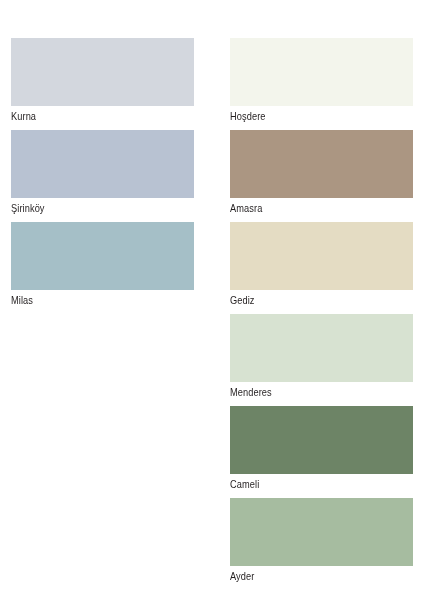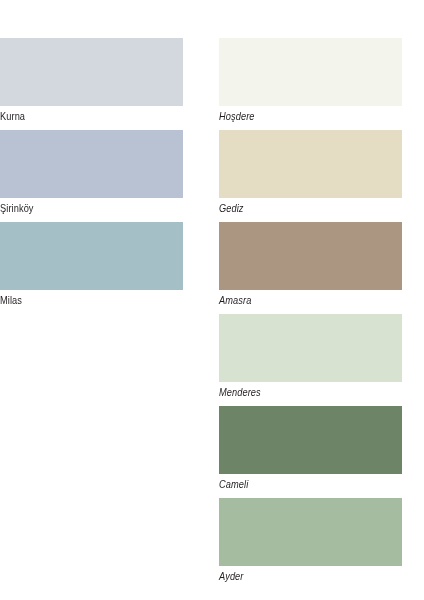--- a/index.html
+++ b/index.html
@@ -29,6 +29,7 @@
     width: 424px;
     display: flex;
     flex-direction: row;
+    justify-content: center;
   }
 
   .column {

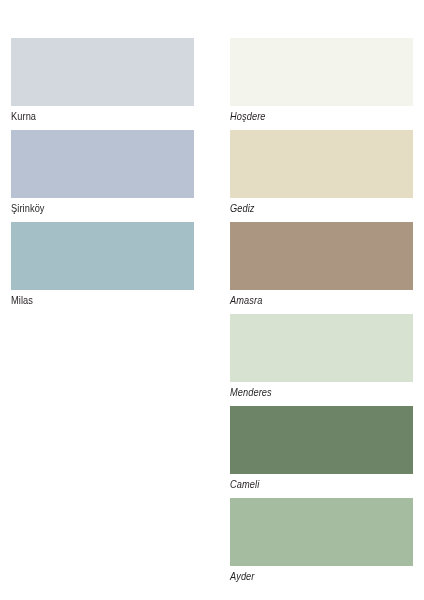--- a/index.html
+++ b/index.html
@@ -45,7 +45,6 @@
   .column-right {
     width: 183px;
     margin-left: 36px;
-    font-style: italic;
   }
 
   .swatch-entry {

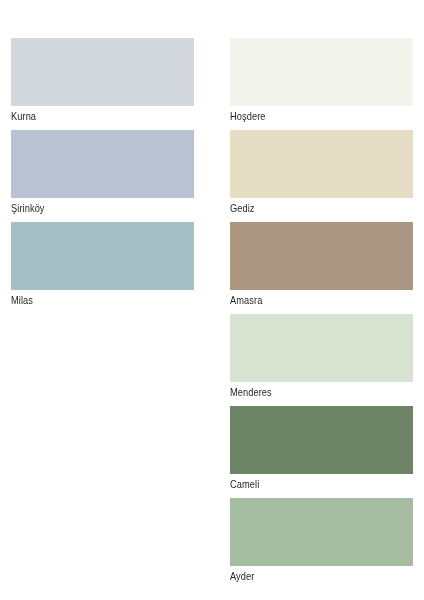--- a/index.html
+++ b/index.html
@@ -99,12 +99,12 @@
         <span class="swatch-label" style="color: rgb(35, 31, 32);">Hoşdere</span>
       </div>
       <div class="swatch-entry">
+        <span class="swatch-chip" style="background:#ab9682"></span>
+        <span class="swatch-label" style="color: rgb(35, 31, 32);">Amasra</span>
+      </div>
+      <div class="swatch-entry">
         <span class="swatch-chip" style="background:#e4dcc3"></span>
         <span class="swatch-label" style="color: rgb(35, 31, 32);">Gediz</span>
-      </div>
-      <div class="swatch-entry">
-        <span class="swatch-chip" style="background:#ab9682"></span>
-        <span class="swatch-label" style="color: rgb(35, 31, 32);">Amasra</span>
       </div>
       <div class="swatch-entry">
         <span class="swatch-chip" style="background:#d7e2d1"></span>

